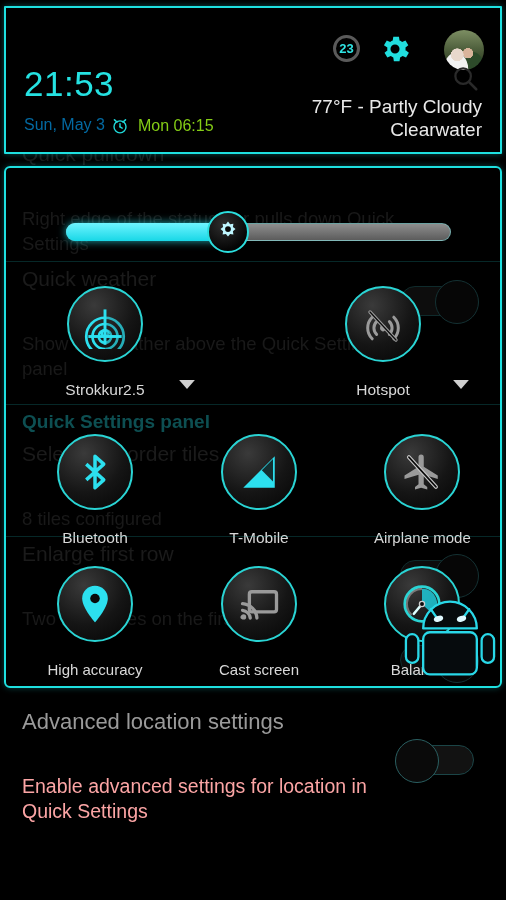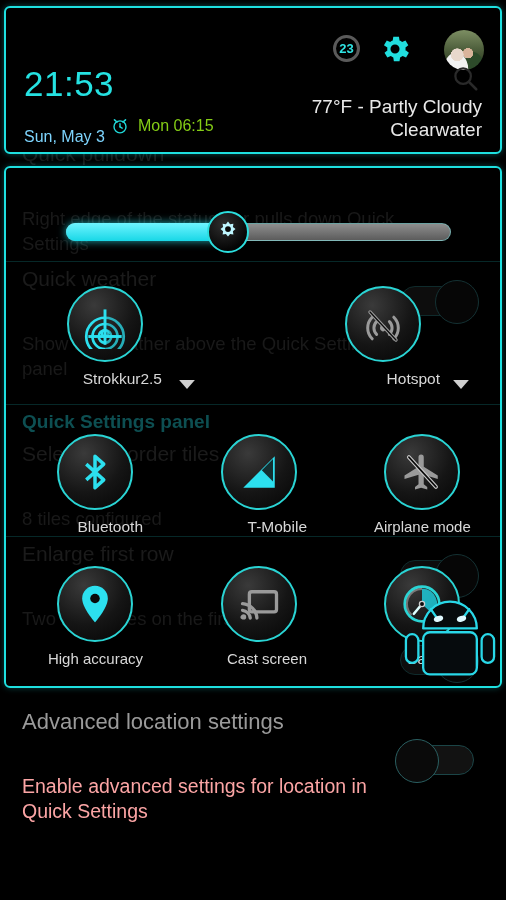--- a/index.html
+++ b/index.html
@@ -39,7 +39,7 @@
   
   .drawer {
     position: absolute; left: 4px; top: 6px; width: 498px; height: 148px;
-    border: 2px solid #1ee0e0; border-radius: 6px; background: #000;
+    border: 2px solid #1ee0e0; border-radius: 1px; background: #000;
     z-index: 5; box-shadow: 0 0 6px rgba(30,224,224,.35);
   }
   .badge23 {

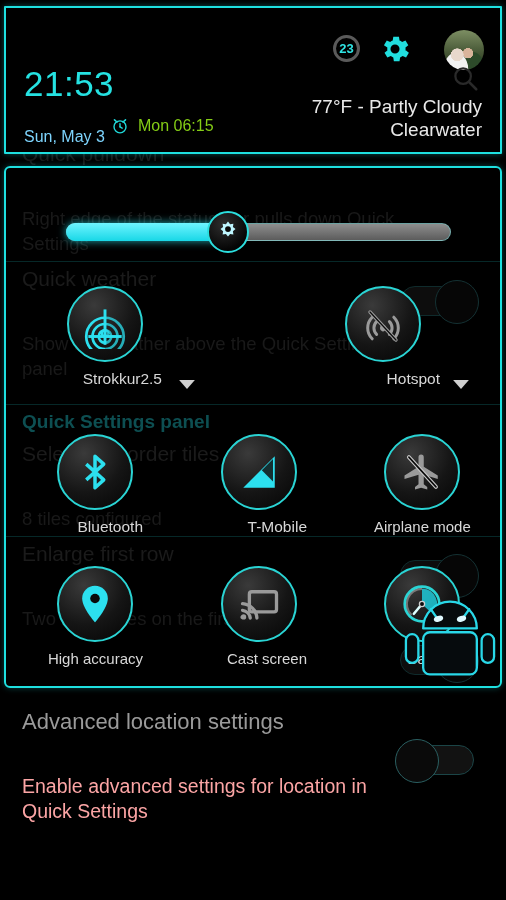--- a/index.html
+++ b/index.html
@@ -64,7 +64,7 @@
     position: absolute; left: 18px; top: 58px;
     font-size: 35px; color: #25e2e2; letter-spacing: .5px; line-height: 36px;
   }
-  .date { position: absolute; left: 18px; top: 108px; font-size: 16px; color: #7dd3fc; margin-top: 12px; }
+  .date { position: absolute; left: 18px; top: 108px; font-size: 16px; color: #0369a1; }
   .alarm-ic { position: absolute; left: 104px; top: 108px; width: 20px; height: 20px; }
   .alarm-txt { position: absolute; left: 132px; top: 109px; font-size: 16px; color: #84cc16; }
   .weather-l1 {

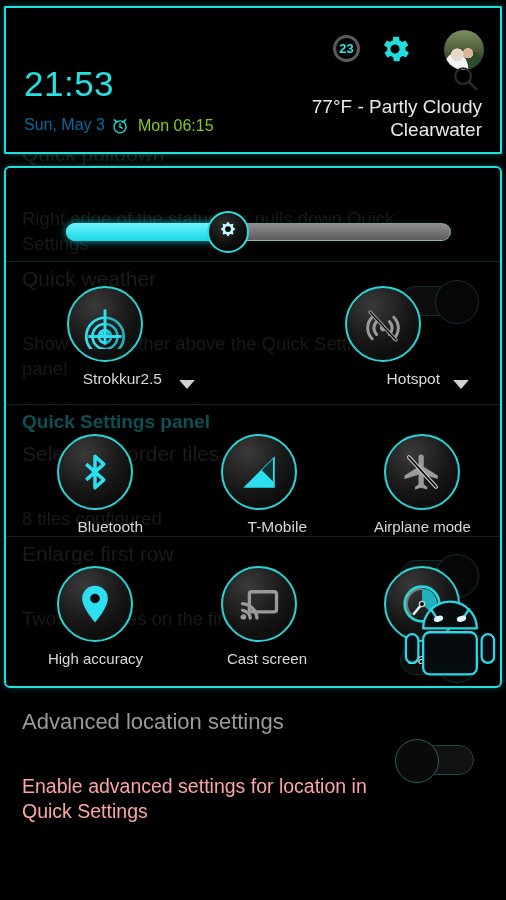--- a/index.html
+++ b/index.html
@@ -115,7 +115,7 @@
     display: flex; align-items: center; justify-content: center;
   }
   .tile .lbl {
-    margin-top: 8px; font-size: 15.5px; color: #d8d8d8; white-space: nowrap; text-align: right;
+    margin-top: 19px; font-size: 15.5px; color: #d8d8d8; white-space: nowrap;
   }
   .tile .lbl.small { font-size: 15px; }
   .caret { display: inline-block; margin-left: 7px; vertical-align: 2px; }

